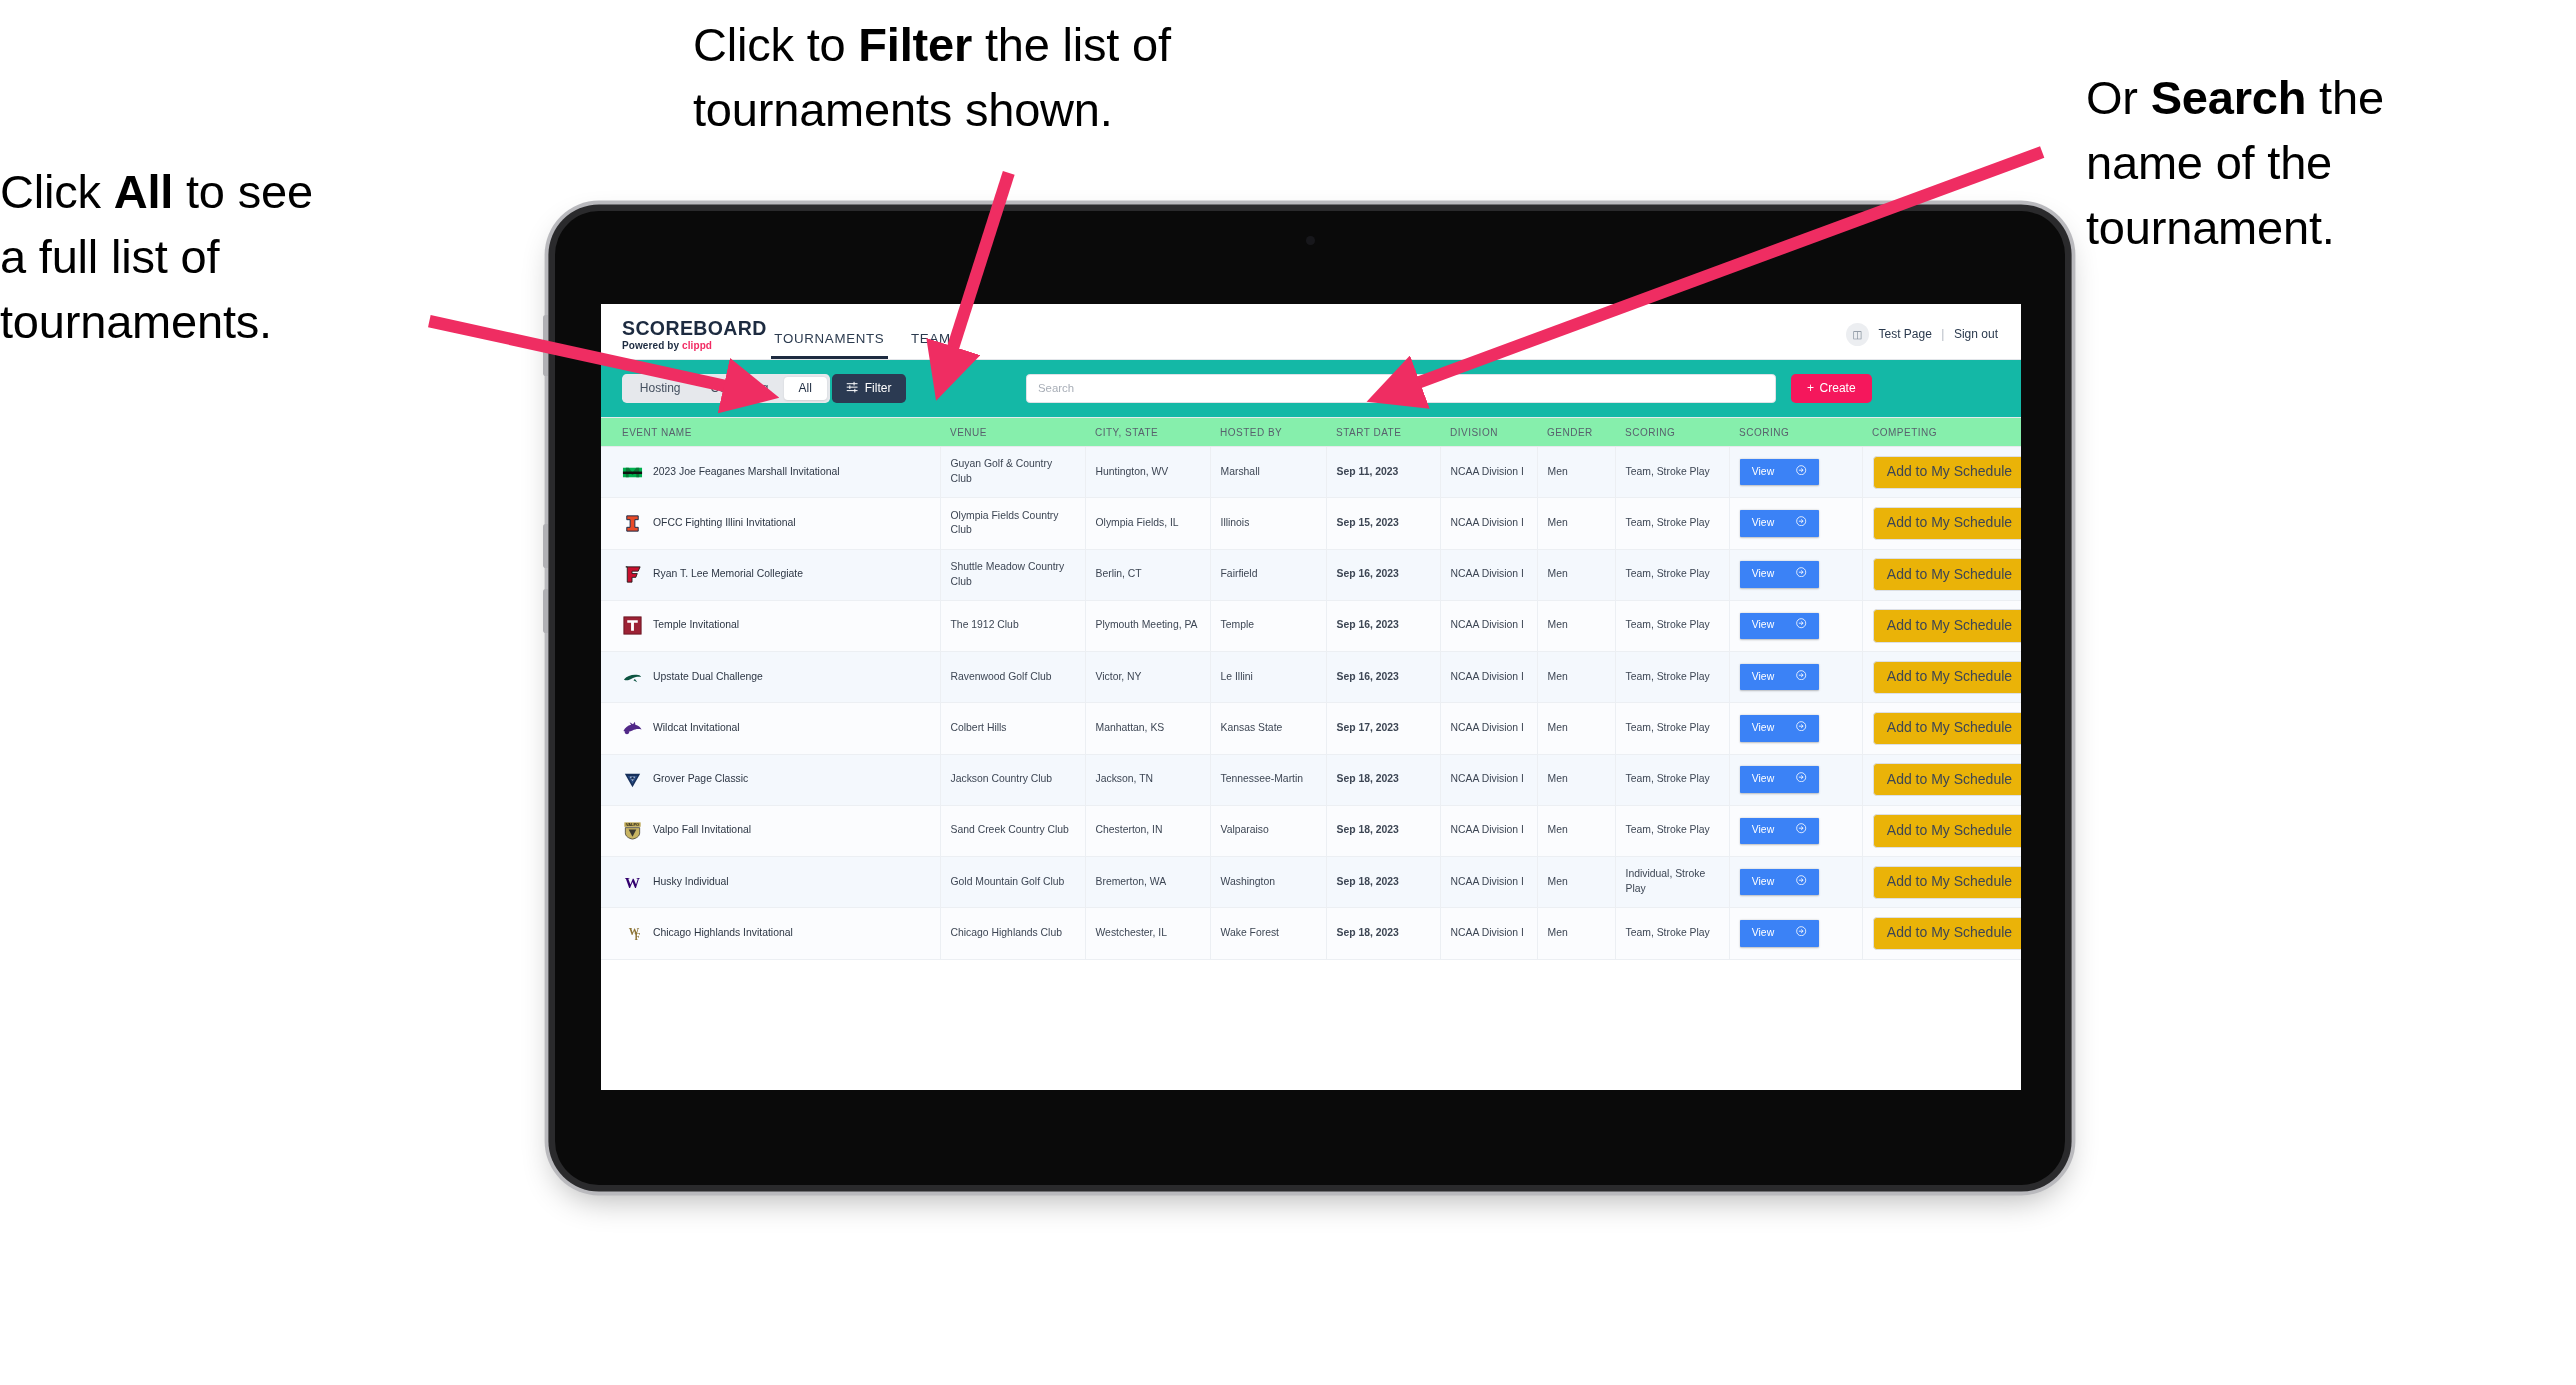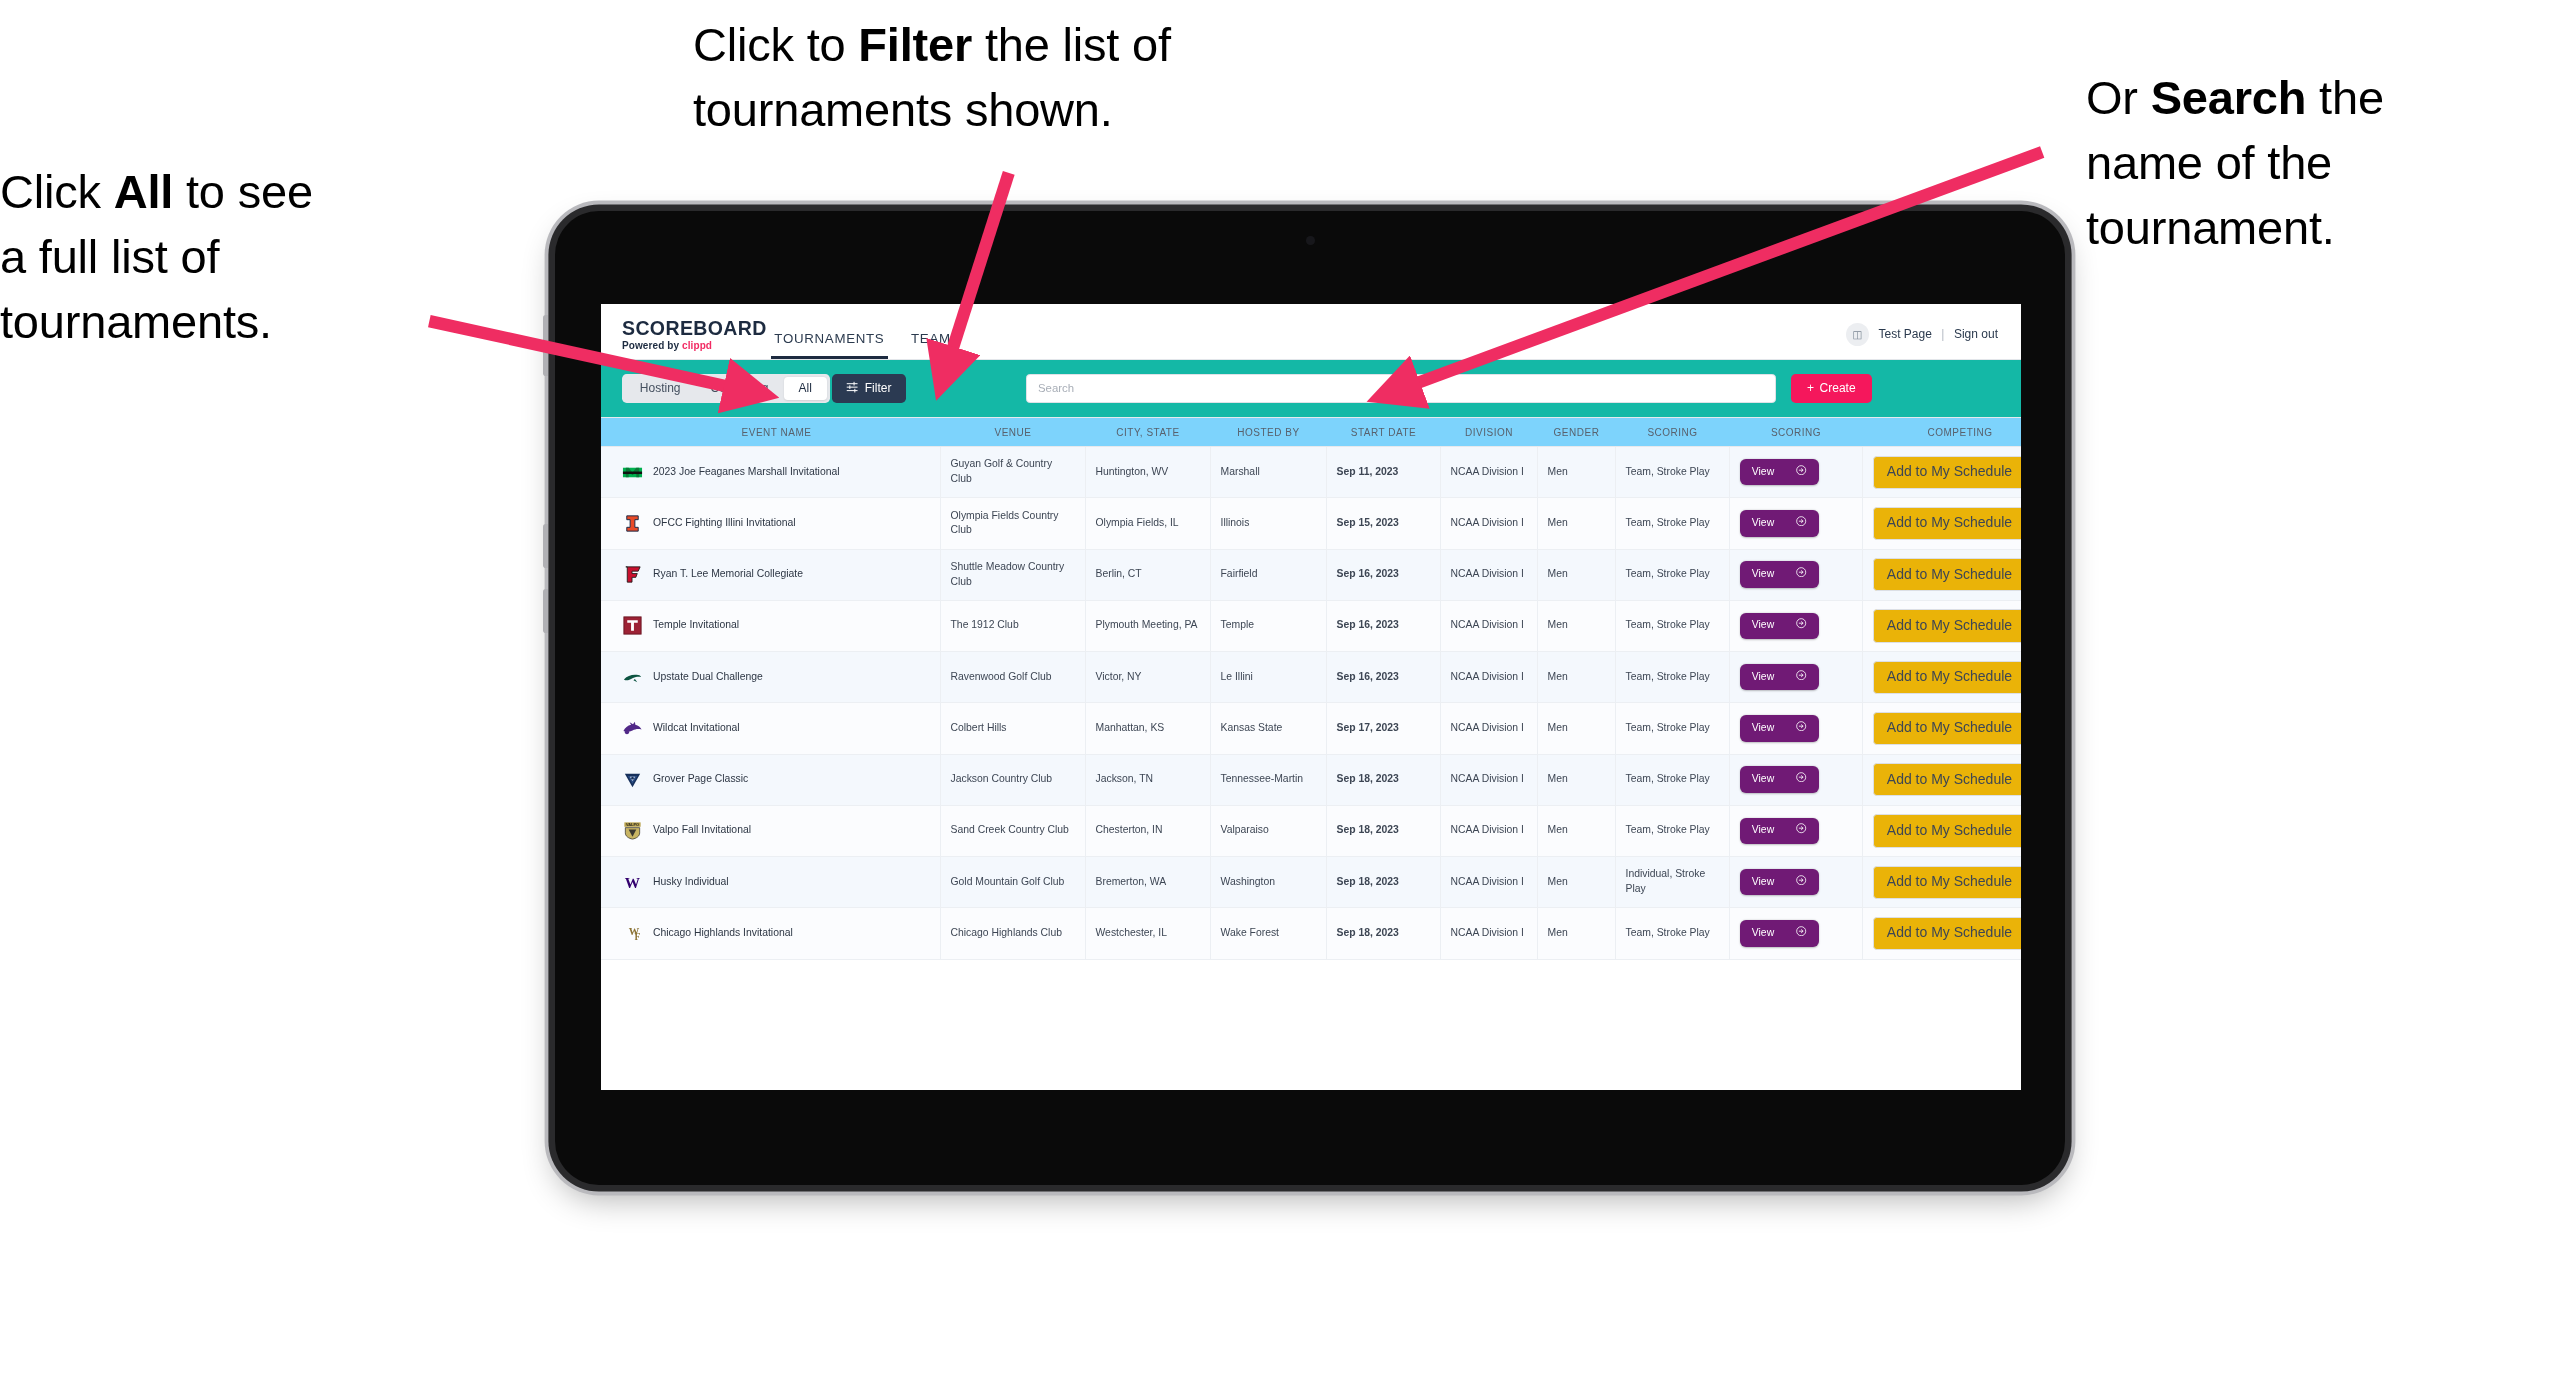--- a/index.html
+++ b/index.html
@@ -225,12 +225,12 @@
     table-layout: fixed;
   }
   #table th {
-    background: #7dd3fc;
+    background: #86efac;
     color: #58616d;
     font-weight: 400;
     font-size: 10px;
     letter-spacing: 0.5px;
-    text-align: center;
+    text-align: left;
     padding: 8.5px 9.5px;
     border-top: 0.9px solid #e7e9ed;
     border-bottom: 0.9px solid #e7e9ed;

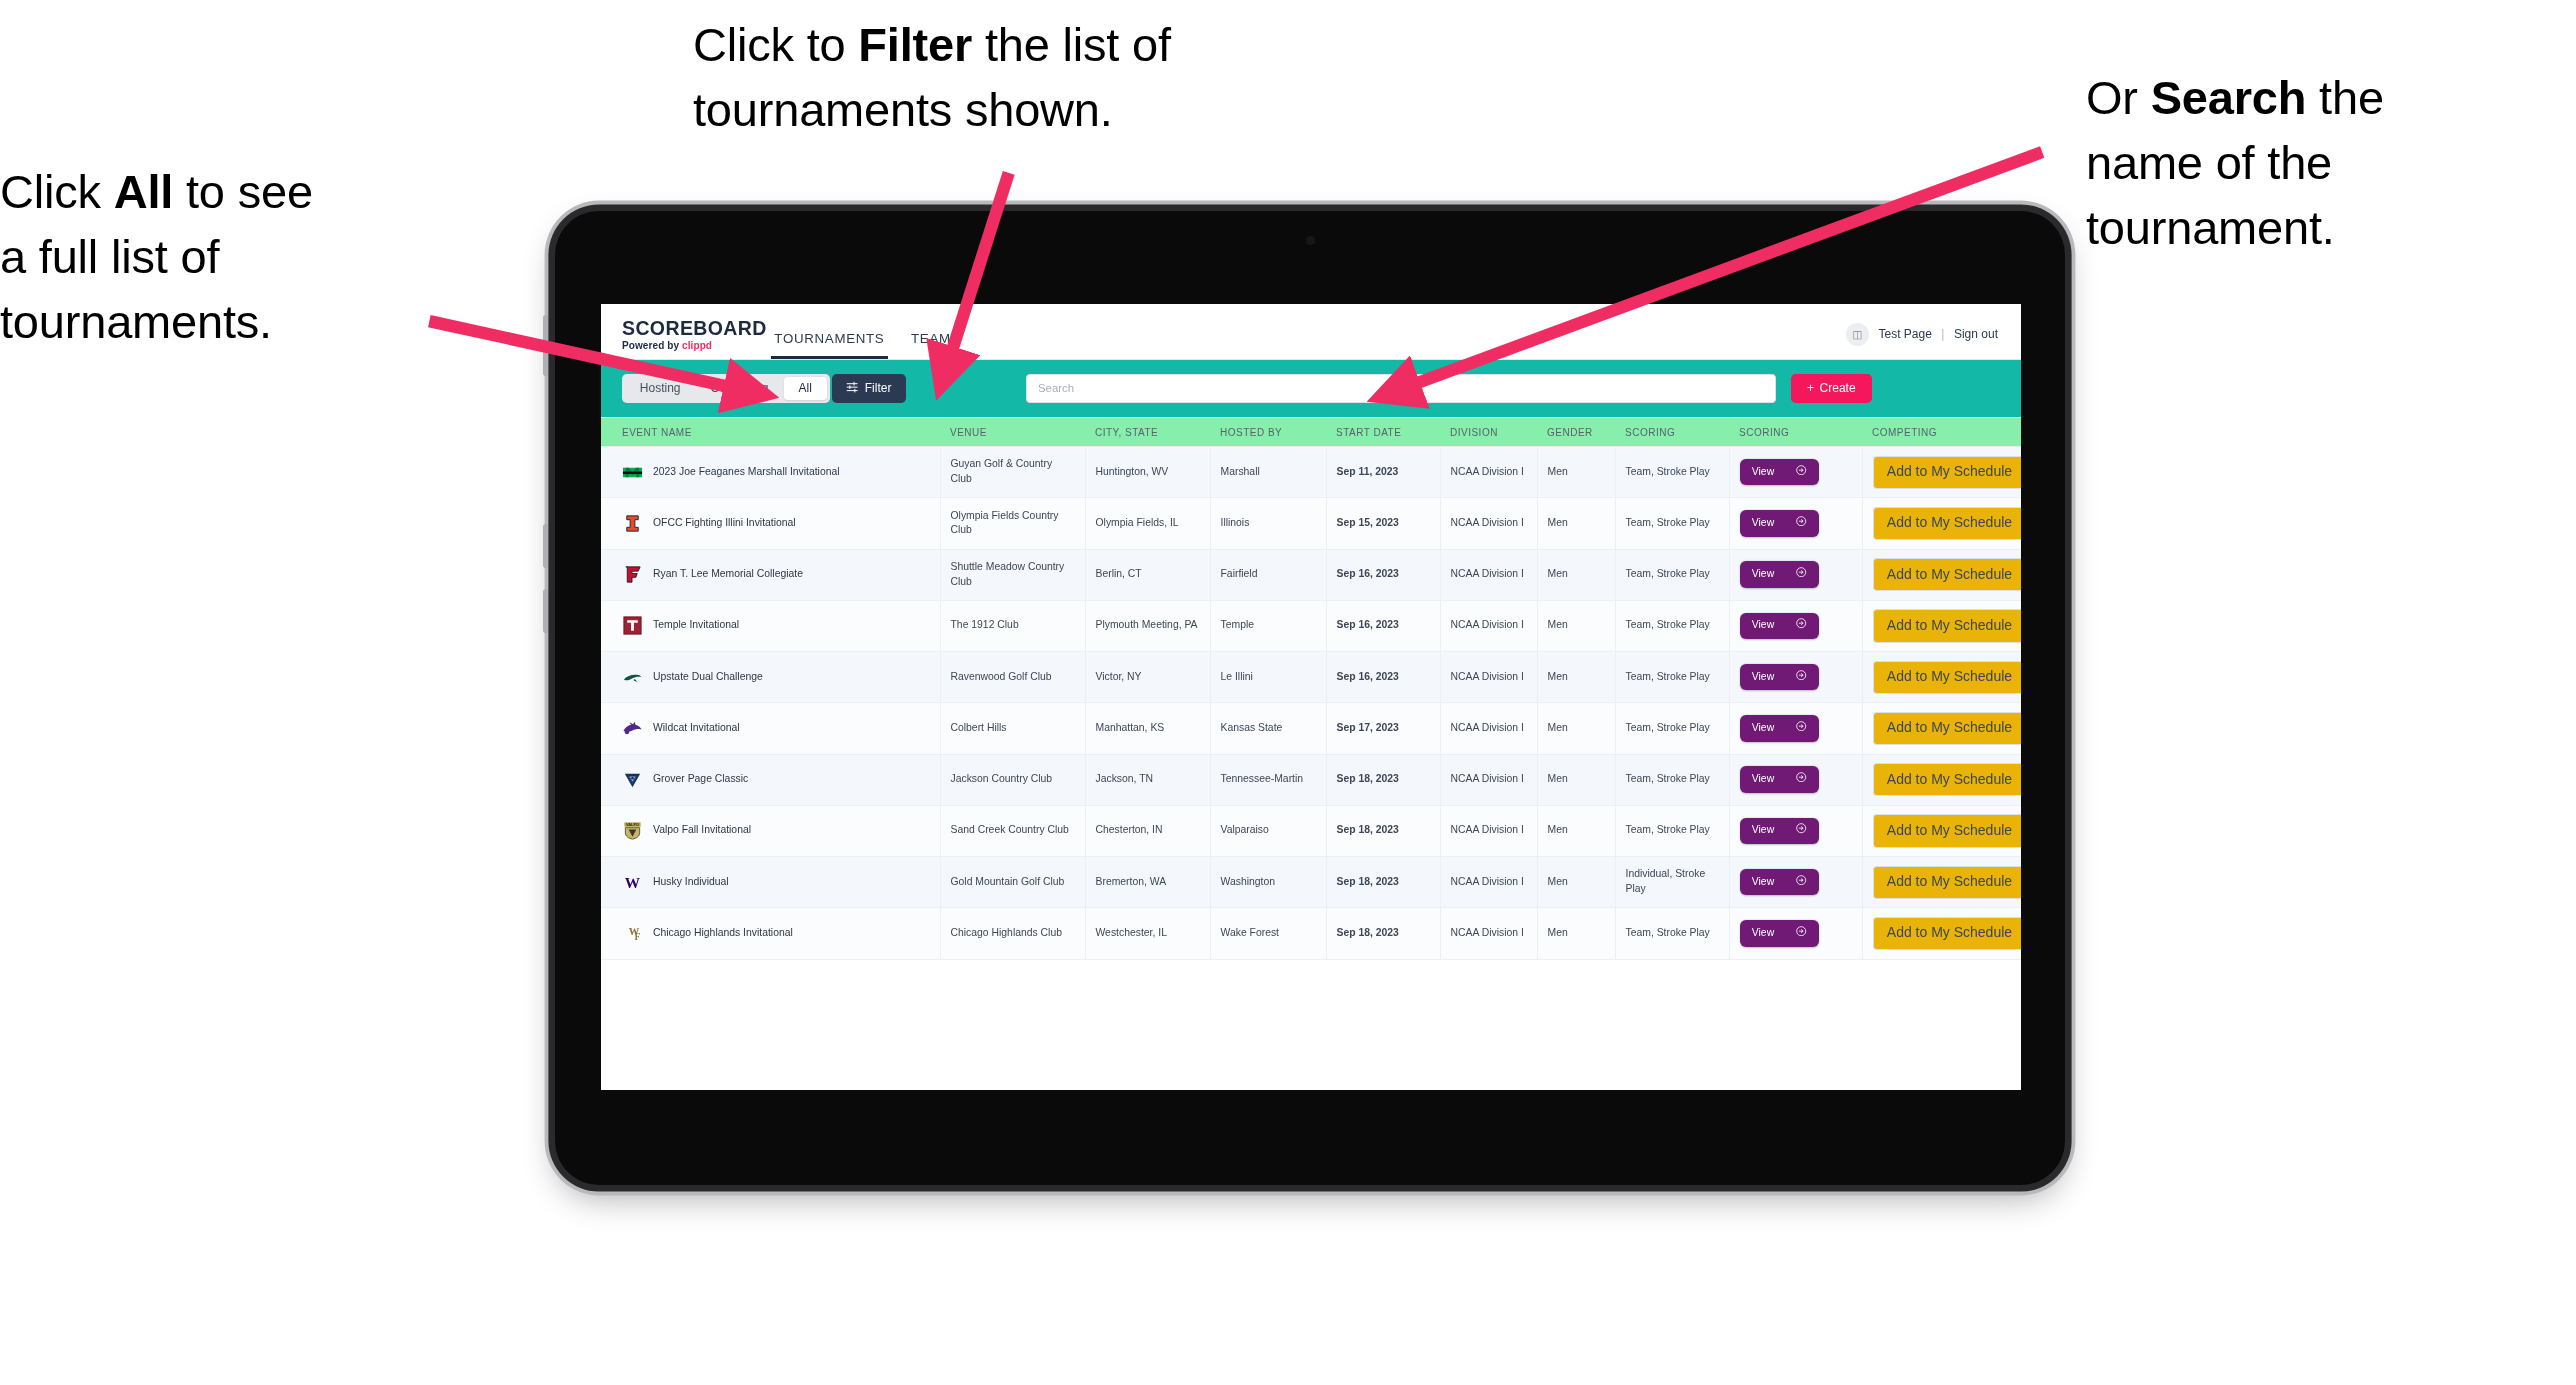--- a/index.html
+++ b/index.html
@@ -263,11 +263,11 @@
 
   .btn-view {
     display: inline-flex; align-items: center; gap: 22px;
-    background: #701a75;
+    background: #3b82f6;
     color: #ffffff;
     font-size: 10.4px;
     padding: 5.7px 12.3px;
-    border-radius: 6px;
+    border-radius: 1px;
     cursor: pointer;
     box-shadow: 0 0.9px 1.9px rgba(0,0,0,0.25);
   }

